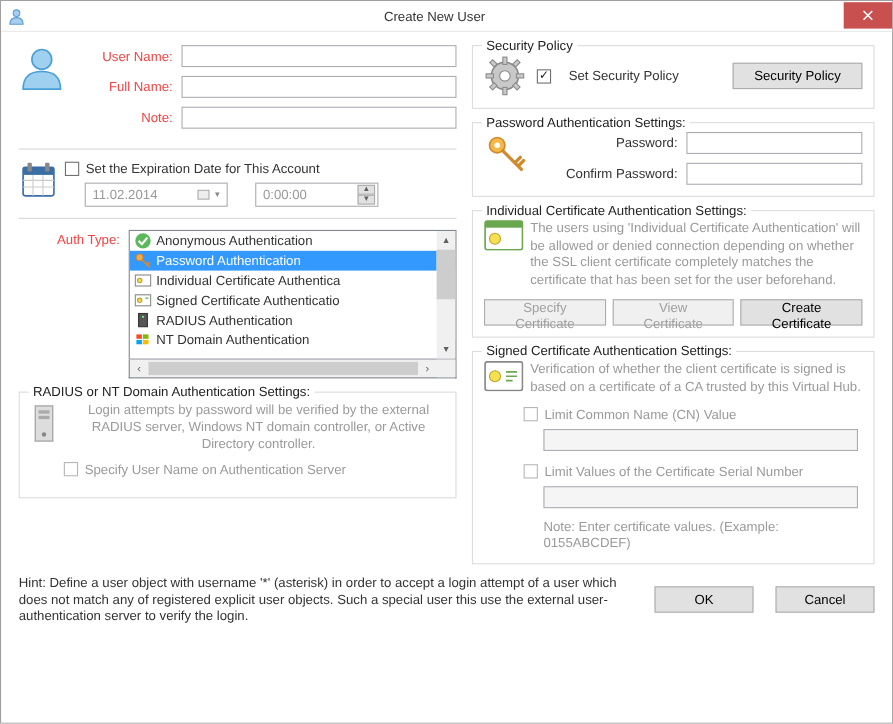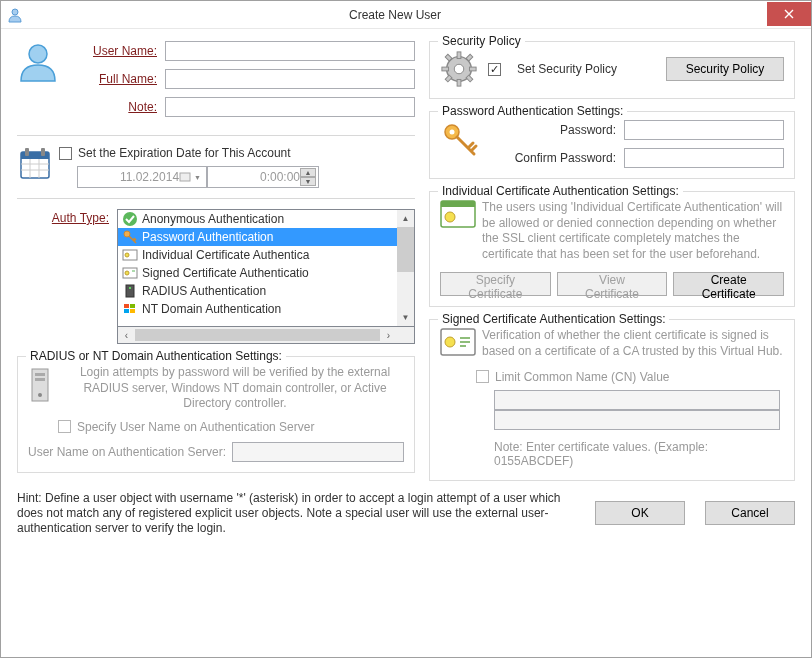--- a/index.html
+++ b/index.html
@@ -12,7 +12,7 @@
 .content { padding: 12px 16px 6px 16px; display: flex; gap: 14px; }
 .col { flex: 1; min-width: 0; }
 .row { display: flex; align-items: center; margin-bottom: 8px; }
-.label-r { width: 100px; text-align: right; padding-right: 8px; color: #7f1d1d; text-decoration: underline; }
+.label-r { width: 100px; text-align: right; padding-right: 8px; color: #ef4444; }
 input[type=text], input[type=password] { border: 1px solid #abadb3; height: 20px; padding: 1px 4px; background: #fff; font-size: 12px; }
 button.std { border: 1px solid #acacac; background: #e1e1e1; height: 24px; padding: 0 14px; cursor: pointer; font-size: 12px; }
 button.std.disabled { color: #a0a0a0; background: #f0f0f0; cursor: default; }

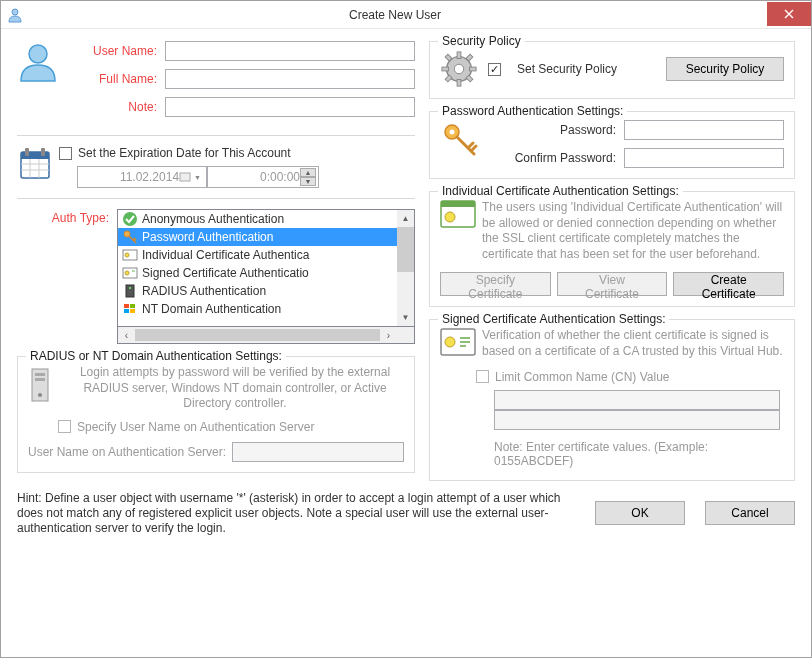--- a/index.html
+++ b/index.html
@@ -103,7 +103,7 @@
             <span class="checkbox"></span>
             <span>Set the Expiration Date for This Account</span>
           </div>
-          <div style="display:flex; gap:0; padding-left:18px;text-align:right;">
+          <div style="display:flex; gap:25px; padding-left:18px;">
             <div class="date-box" style="width:130px;color:#9a9a9a;">
               <span style="flex:1;">11.02.2014</span>
               <svg width="12" height="10">

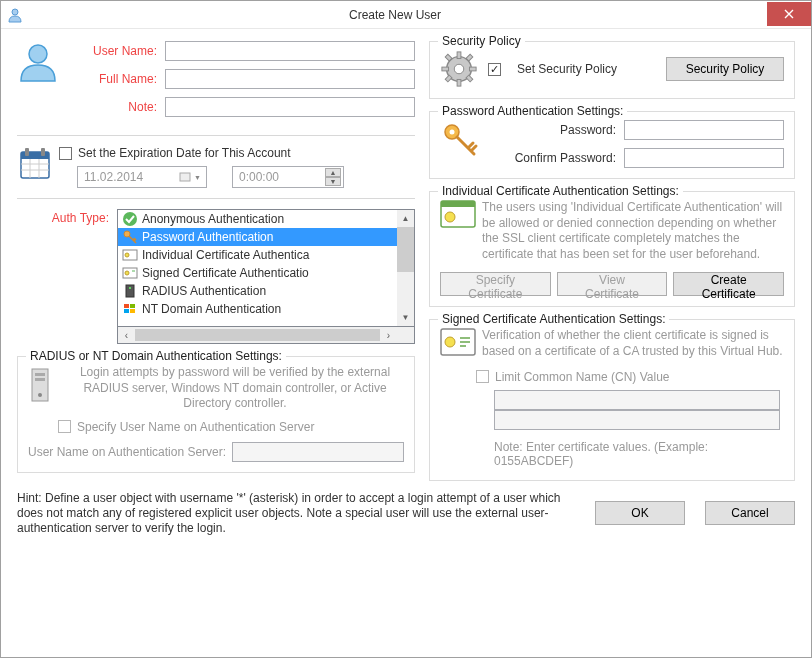--- a/index.html
+++ b/index.html
@@ -310,6 +310,10 @@
           <span class="gray-text">Limit Common Name (CN) Value</span>
         </div>
         <input type="text" style="margin-left: 54px; width: calc(100% - 58px); background: rgb(245, 245, 245);">
+        <div style="margin:12px 0 6px 36px;display:flex;align-items:center;">
+          <span class="checkbox" style="opacity:.5;"></span>
+          <span class="gray-text">Limit Values of the Certificate Serial Number</span>
+        </div>
         <input type="text" style="margin-left: 54px; width: calc(100% - 58px); background: rgb(245, 245, 245);">
         <div class="gray-text" style="margin:10px 0 2px 54px;">Note: Enter certificate values. (Example: 0155ABCDEF)</div>
       </div>

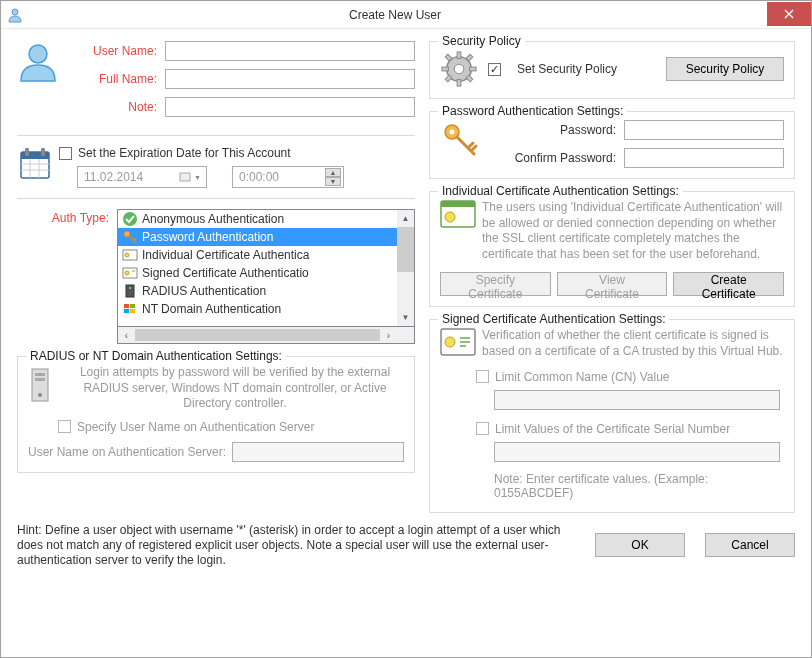--- a/index.html
+++ b/index.html
@@ -218,10 +218,6 @@
           <span class="checkbox" style="opacity:.5;"></span>
           <span class="gray-text">Specify User Name on Authentication Server</span>
         </div>
-        <div style="display:flex;align-items:center;">
-          <span class="gray-text" style="margin-right:6px;">User Name on Authentication Server:</span>
-          <input type="text" style="flex: 1 1 0%; background: rgb(245, 245, 245);">
-        </div>
       </div>
     </div>
 

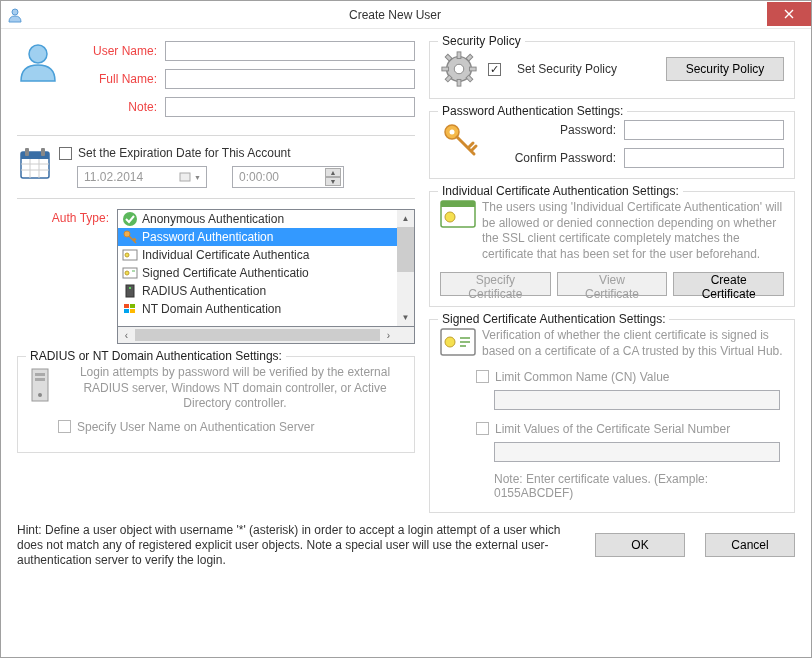--- a/index.html
+++ b/index.html
@@ -317,7 +317,7 @@
   </div>
 
   <div class="hint">
-    <div class="hint-text">Hint: Define a user object with username '*' (asterisk) in order to accept a login attempt of a user which does not match any of registered explicit user objects. Note a special user will use the external user-authentication server to verify the login.</div>
+    <div class="hint-text">Hint: Define a user object with username '*' (asterisk) in order to accept a login attempt of a user which does not match any of registered explicit user objects. Such a special user this use the external user-authentication server to verify the login.</div>
     <button class="std" style="width:90px;">OK</button>
     <button class="std" style="width:90px;">Cancel</button>
   </div>

